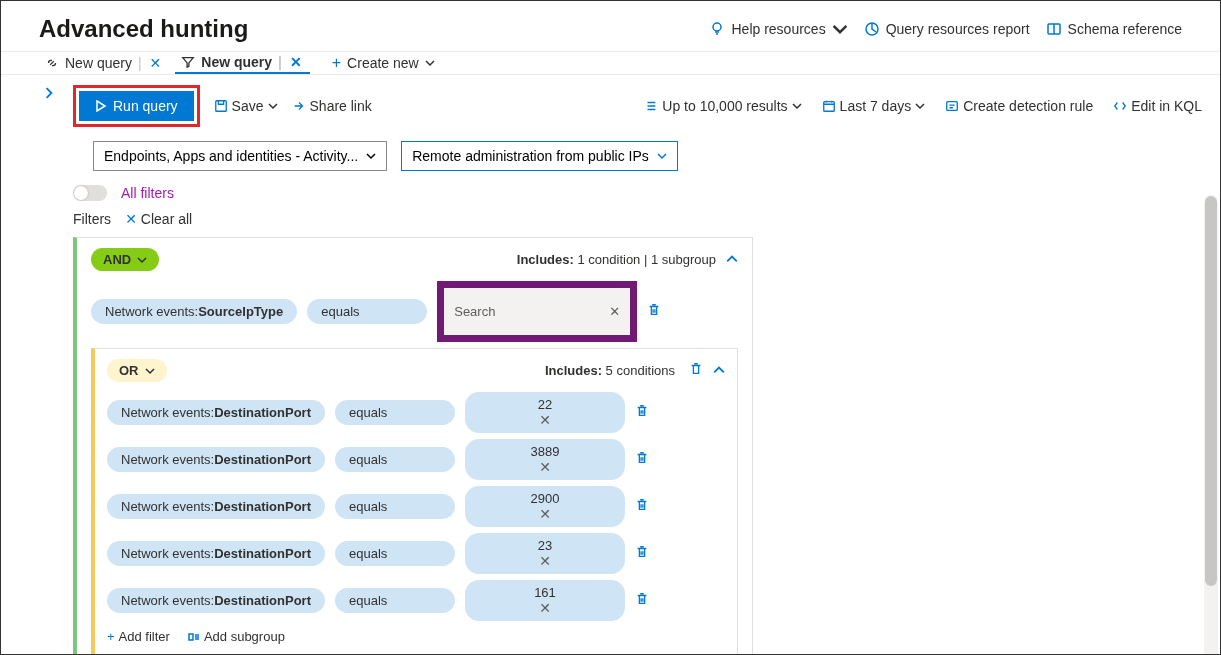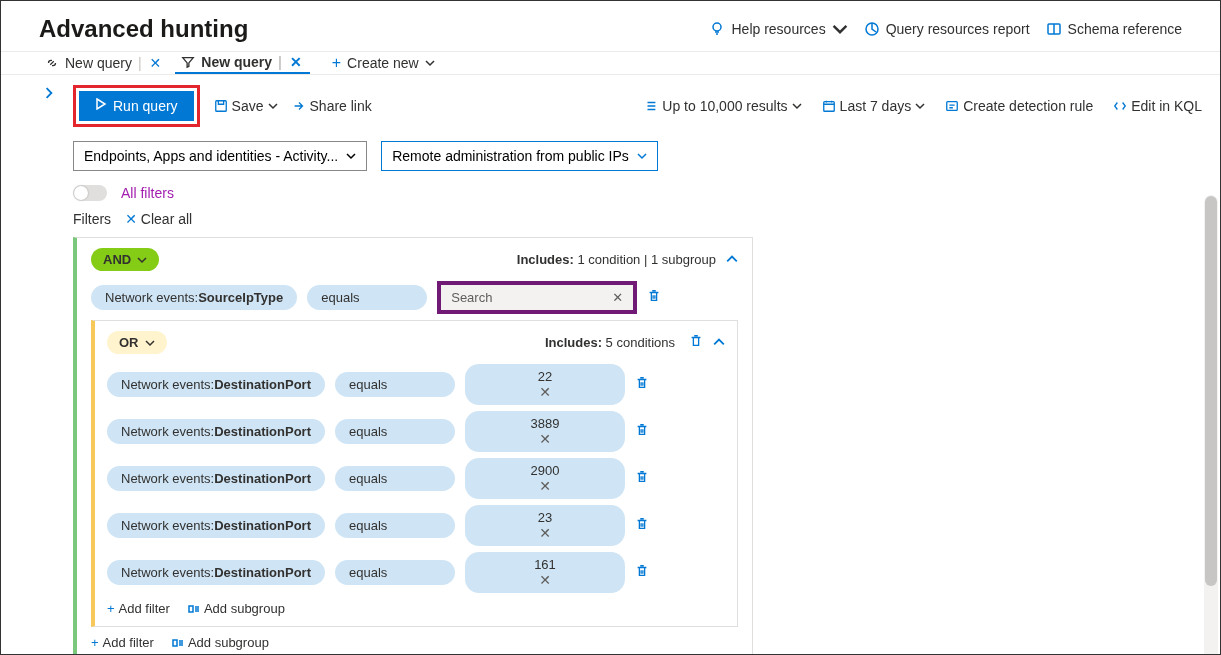--- a/index.html
+++ b/index.html
@@ -24,7 +24,7 @@
 
 .toolbar { display: flex; align-items: center; gap: 14px; margin-bottom: 14px; }
 .run-btn-wrap { border: 3px solid #e3252d; padding: 3px; }
-.run-btn { background: #0078d4; color: #fff; border: none; padding: 7px 16px; font-size: 14px; display: flex; gap: 6px; cursor: pointer; }
+.run-btn { background: #0078d4; color: #fff; border: none; padding: 7px 16px; font-size: 14px; display: flex; align-items: center; gap: 6px; cursor: pointer; }
 .tbtn { display: flex; align-items: center; gap: 4px; color: #323130; font-size: 14px; cursor: pointer; }
 .tbar-right { margin-left: auto; display: flex; gap: 20px; align-items: center; }
 

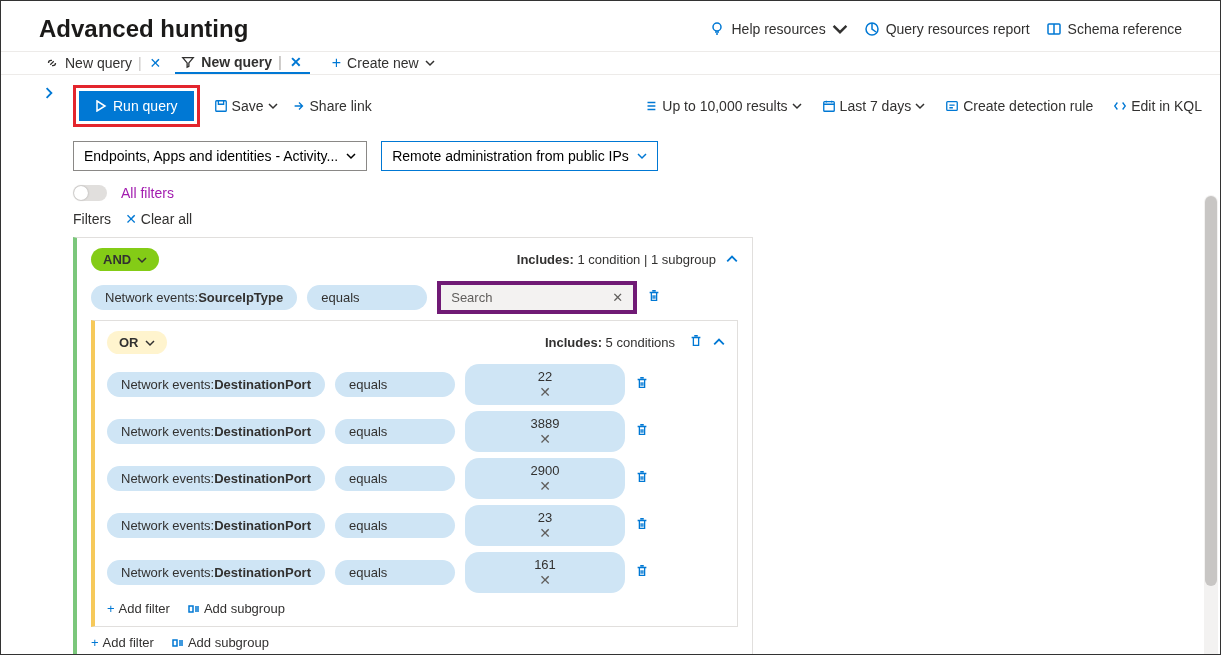--- a/index.html
+++ b/index.html
@@ -28,7 +28,7 @@
 .tbtn { display: flex; align-items: center; gap: 4px; color: #323130; font-size: 14px; cursor: pointer; }
 .tbar-right { margin-left: auto; display: flex; gap: 20px; align-items: center; }
 
-.selects { display: flex; gap: 14px; margin-bottom: 14px; }
+.selects { display: flex; gap: 14px; margin-bottom: 14px; margin-left: 20px; }
 .sel { border: 1px solid #8a8886; padding: 6px 10px; font-size: 14px; display: flex; align-items: center; justify-content: space-between; gap: 8px; cursor: pointer; min-width: 260px; }
 .sel.blue-border { border-color: #0078d4; }
 

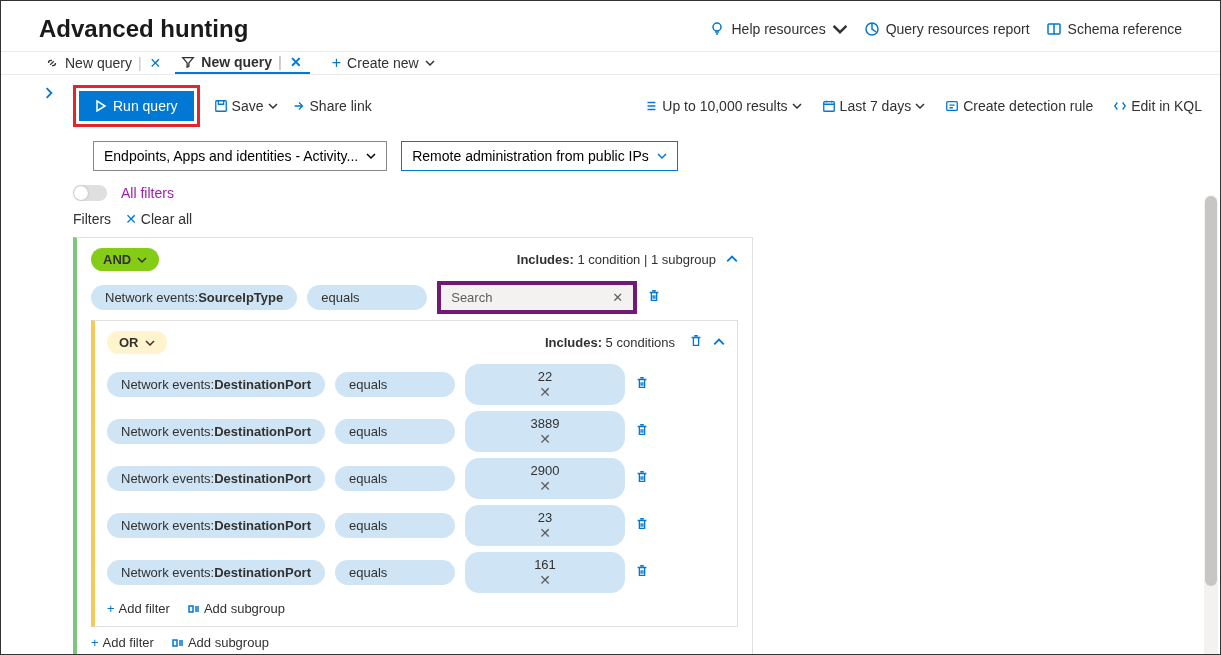--- a/index.html
+++ b/index.html
@@ -53,7 +53,7 @@
 .chip.op { min-width: 120px; }
 .chip.val { min-width: 160px; justify-content: space-between; flex-direction: column; }
 .chip .x { color: #605e5c; cursor: pointer; font-size: 14px; }
-.search-box { background: #f3f2f1; border: 4px solid #701a75; padding: 5px 10px; font-size: 13px; display: flex; align-items: center; justify-content: space-between; min-width: 200px; color: #605e5c; }
+.search-box { background: #f3f2f1; border: 7px solid #701a75; padding: 16px 10px; font-size: 13px; display: flex; align-items: center; justify-content: space-between; min-width: 200px; color: #605e5c; }
 .trash { color: #0078d4; cursor: pointer; }
 
 .subgroup { border: 1px solid #e1dfdd; border-left: 4px solid #f6c95a; padding: 10px 12px; margin-top: 6px; margin-bottom: 6px; }

